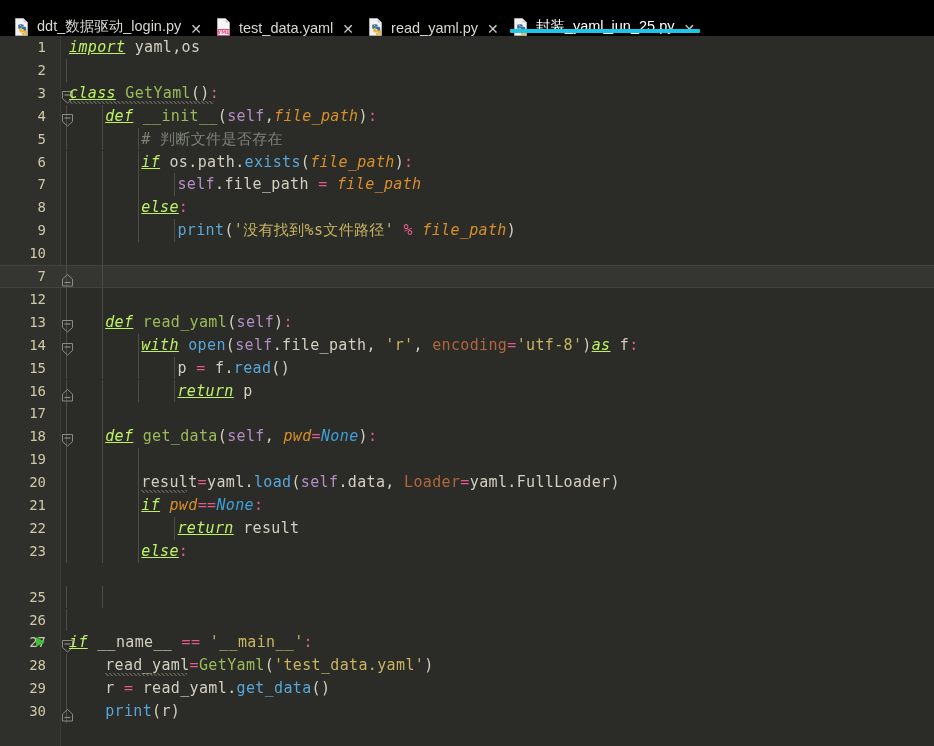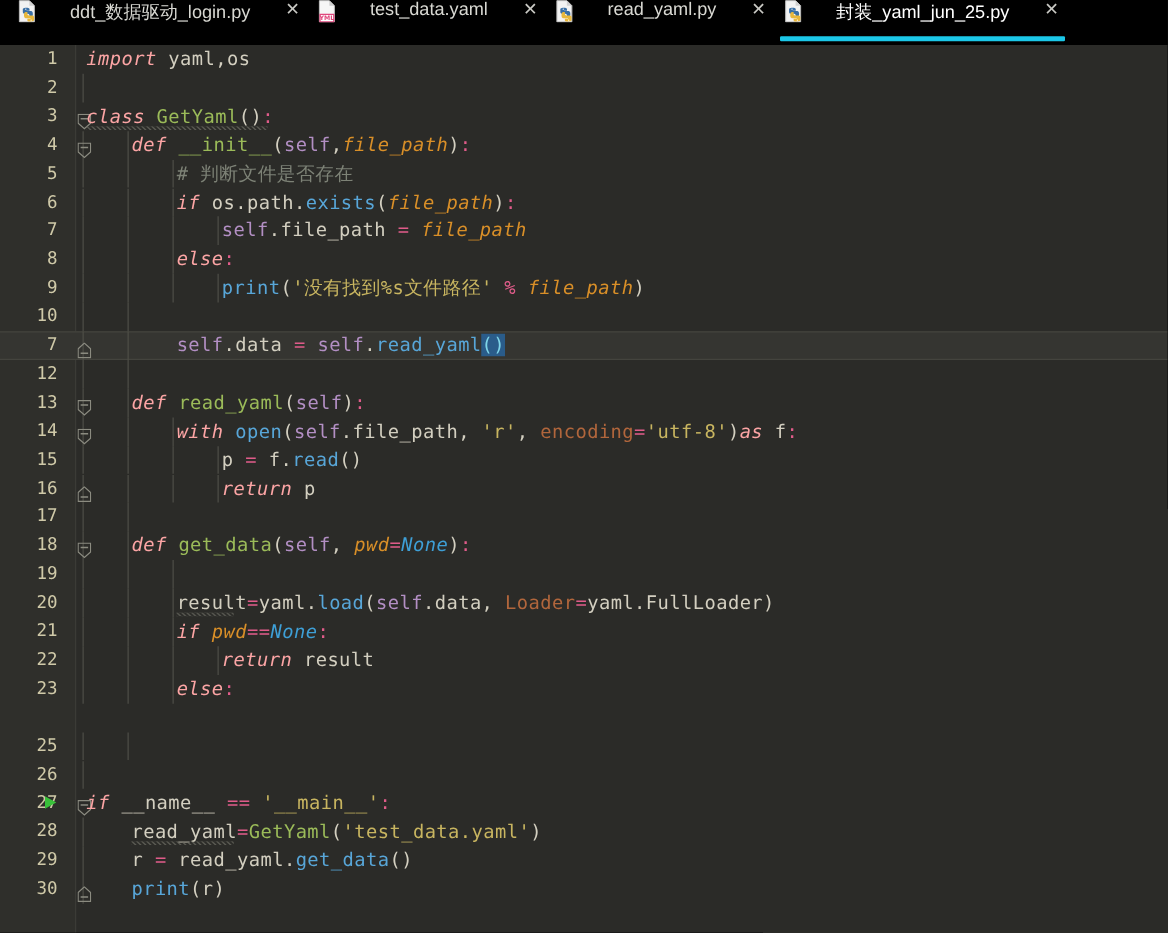--- a/index.html
+++ b/index.html
@@ -28,14 +28,13 @@
   }
   .tab {
     display: flex;
-    align-items: flex-start;
+    align-items: flex-end;
     height: 36px;
     padding: 0 8px 0 6px;
     box-sizing: border-box;
     cursor: default;
     position: relative;
     white-space: nowrap;
-    gap: 19px;
   }
   .tab .tab-label {
     font-family: "Liberation Sans", sans-serif;

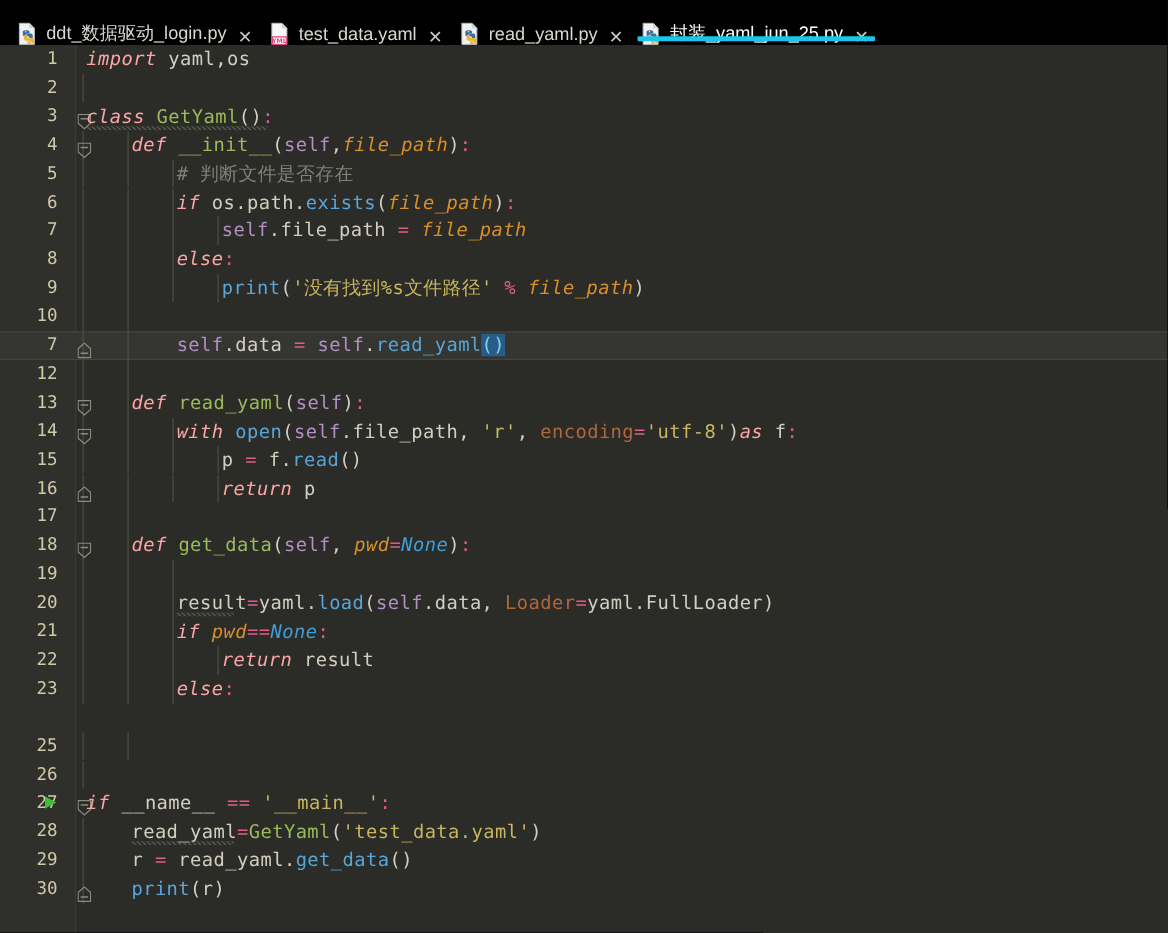--- a/index.html
+++ b/index.html
@@ -115,7 +115,7 @@
     color: #a9b7c6;
   }
   
-  .kw   { color: #fca5a5; font-style: italic; }                        
+  .kw   { color: #bef264; font-style: italic; text-decoration: underline; }                        
   .cls  { color: #9bbb59; }                        
   .fn   { color: #58a6d8; }                        
   .self { color: #b38fc4; }                        

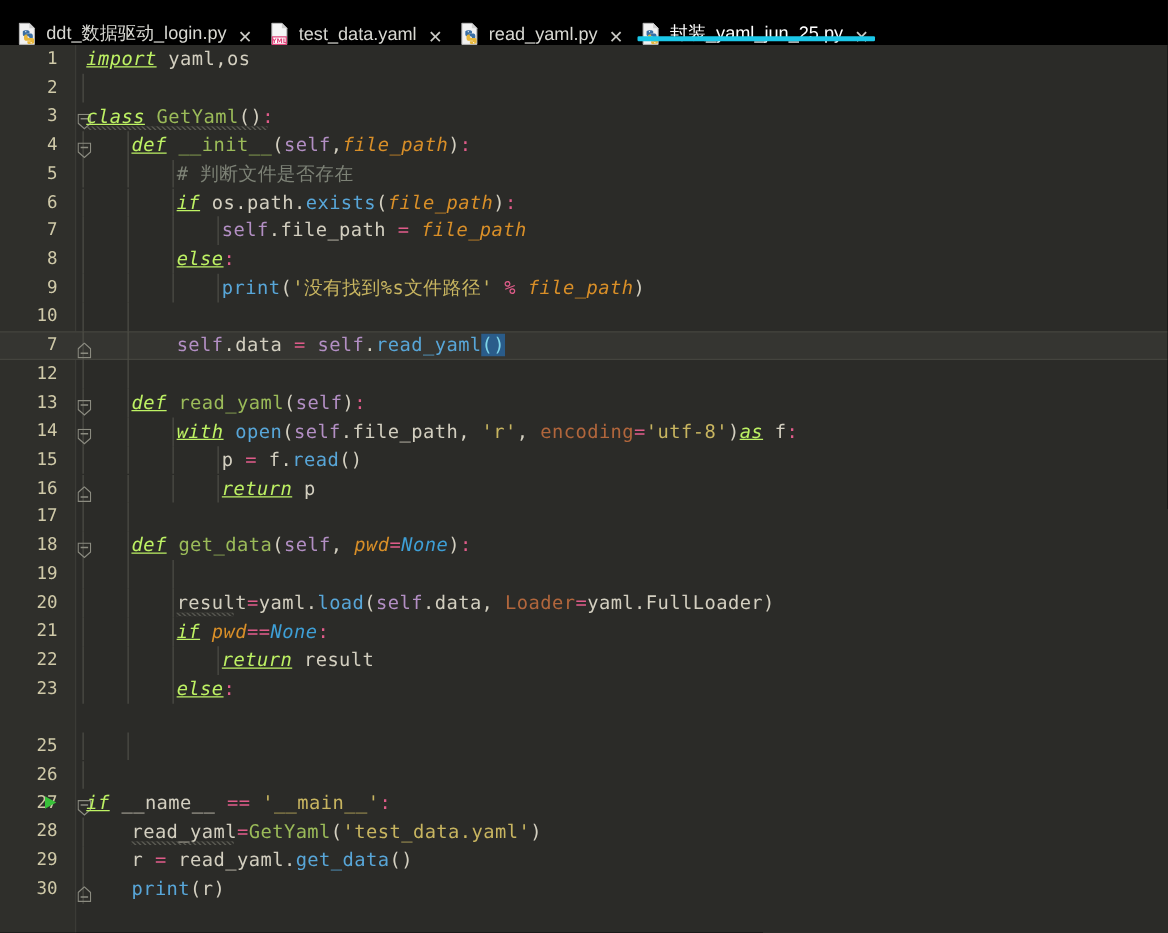--- a/index.html
+++ b/index.html
@@ -247,7 +247,7 @@
       <div class="row highlight" style="top: 229px; position: absolute; left: 0px; right: 0px;"><div class="rowbg"></div><div class="guide" style="left: 66px;"></div><div class="guide" style="left: 102.16px;"></div><div class="lnum">7</div><div class="fold" style="left: 62px;"><svg width="11" height="13" viewBox="0 0 11 13">
             <path d="M5.5 0.5 l5 4.5 v7 h-10 v-7 z" fill="none" stroke="#8b8b80" stroke-width="1"></path>
             <line x1="2.5" y1="8.5" x2="8.5" y2="8.5" stroke="#8b8b80" stroke-width="1.2"></line>
-          </svg></div><div class="code" style="left: 141.32px;"><span class="self">self</span><span class="pun">.</span><span class="plain">data</span><span class="op"> = </span><span class="self">self</span><span class="pun">.</span><span class="fn">read_yaml</span><span class="sel">()</span></div></div>
+          </svg></div></div>
       <div class="row" style="top: 251.9px; position: absolute; left: 0px; right: 0px;"><div class="guide" style="left: 66px;"></div><div class="guide" style="left: 102.16px;"></div><div class="lnum">12</div><div class="code" style="left: 69px;"></div></div>
       <div class="row" style="top: 274.8px; position: absolute; left: 0px; right: 0px;"><div class="guide" style="left: 66px;"></div><div class="guide" style="left: 102.16px;"></div><div class="lnum">13</div><div class="fold" style="left: 62px;"><svg width="11" height="13" viewBox="0 0 11 13">
             <path d="M0.5 0.5 h10 v7 l-5 4.5 l-5 -4.5 z" fill="none" stroke="#8b8b80" stroke-width="1"></path>

